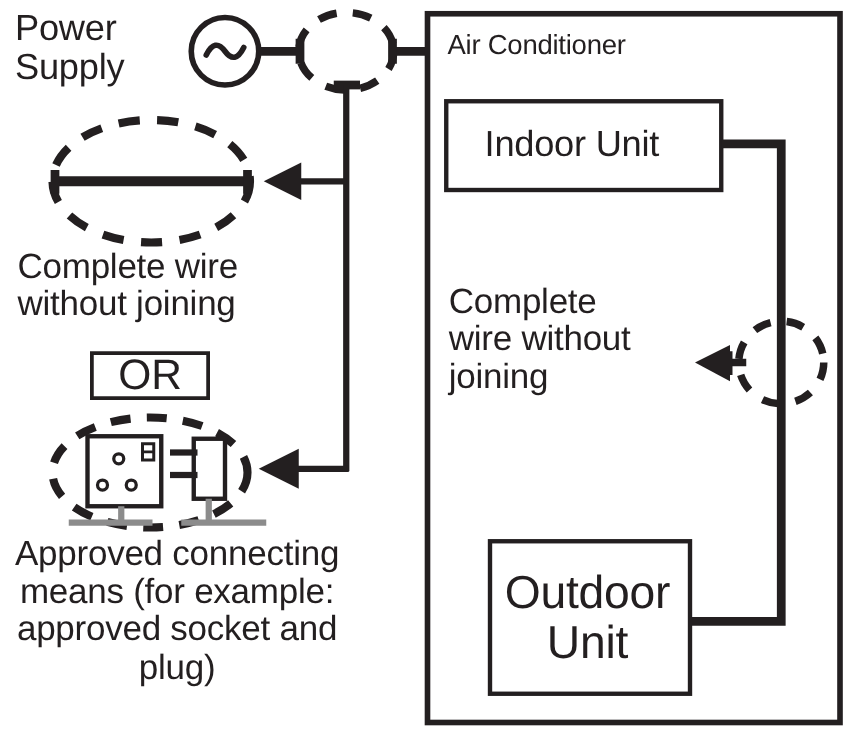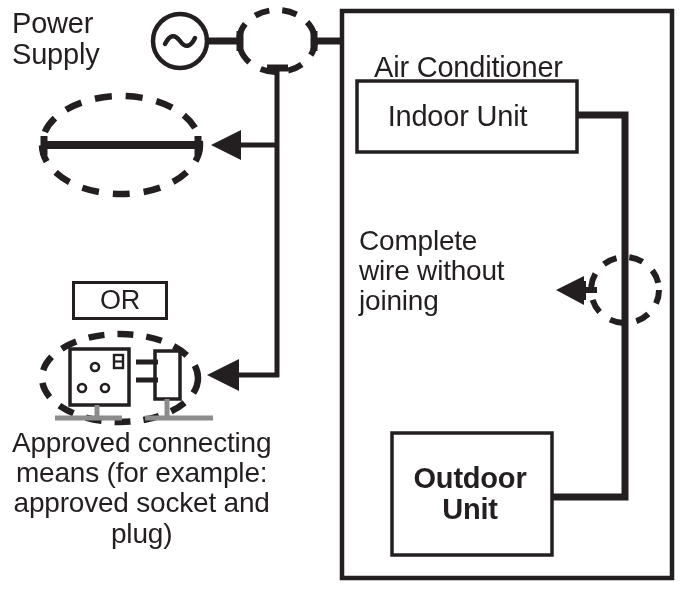--- a/index.html
+++ b/index.html
@@ -62,10 +62,9 @@
     text-align: center;
   }
   #label-air-conditioner {
-    left: 374px;
+    left: 358px;
     top: 24px;
-    font-size: 29px;
-    margin-top: 28px;
+    font-size: 22px;
   }
   #label-indoor-unit {
     left: 357px;

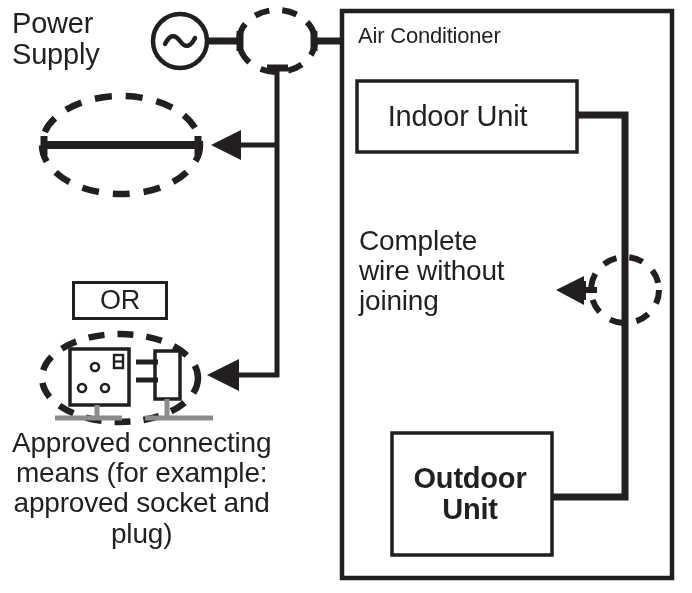--- a/index.html
+++ b/index.html
@@ -183,6 +183,8 @@
   <div class="lbl" id="label-power-supply">Power
 Supply</div>
 
+  <div class="lbl" id="label-complete-wire-left">Complete wire
+without joining</div>
 
   <div class="lbl" id="label-or">OR</div>
 

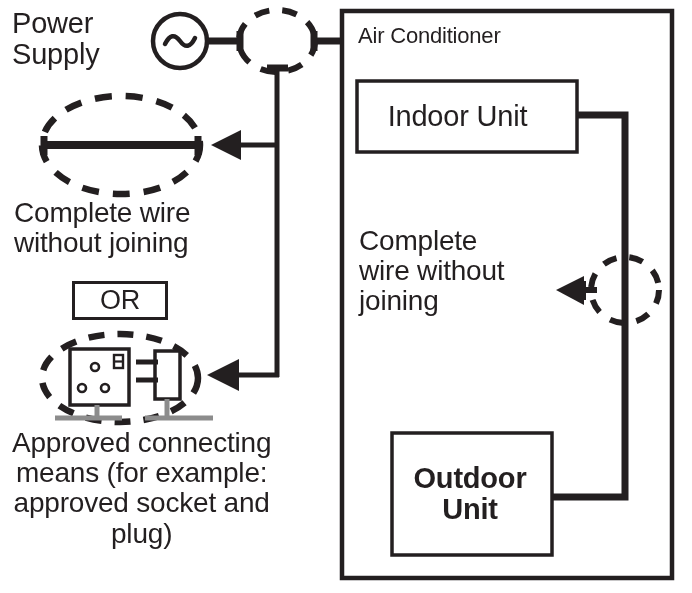--- a/index.html
+++ b/index.html
@@ -50,7 +50,7 @@
     height: 39px;
     border: 3px solid #231f20;
     box-sizing: border-box;
-    font-size: 27px;
+    font-size: 34px;
     display: flex;
     align-items: center;
     justify-content: center;

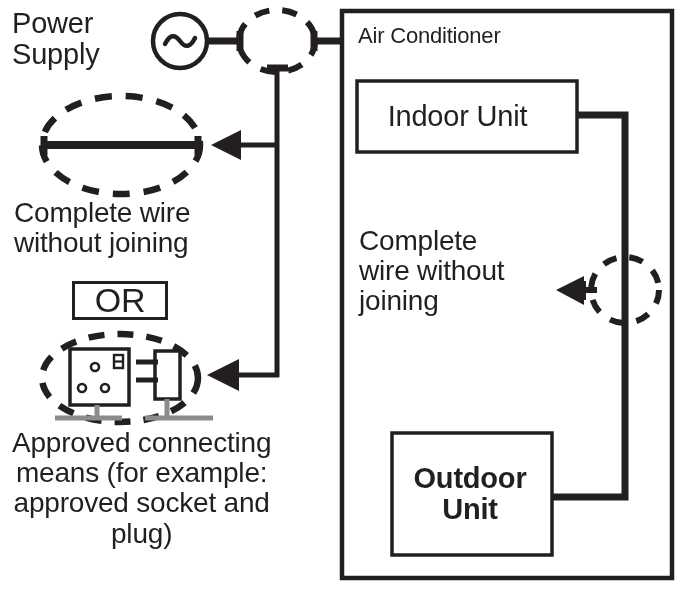--- a/index.html
+++ b/index.html
@@ -86,12 +86,11 @@
     top: 433px;
     width: 156px;
     height: 122px;
-    font-size: 29px;
+    font-size: 37px;
     display: flex;
     align-items: center;
     justify-content: center;
     text-align: center;
-    font-weight: bold;
   }
 </style>
 </head>

